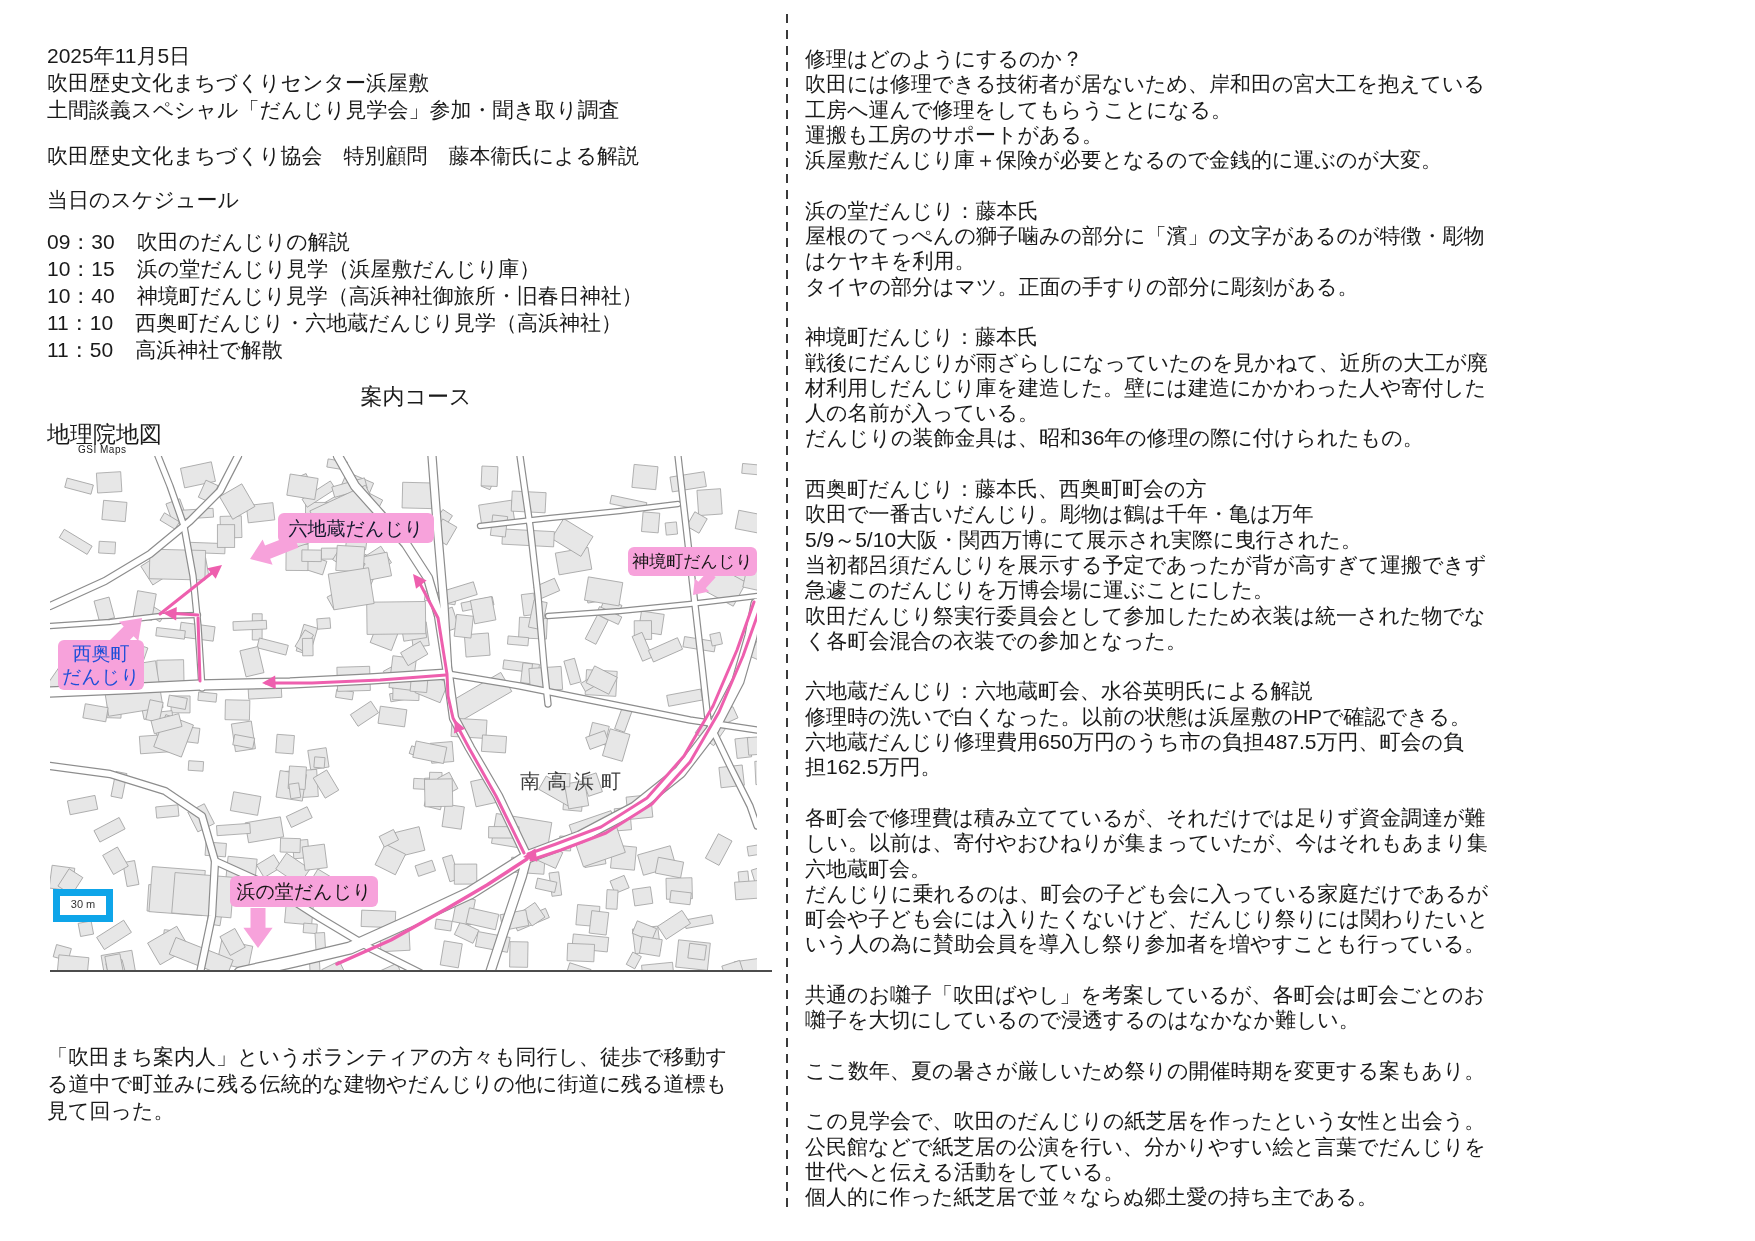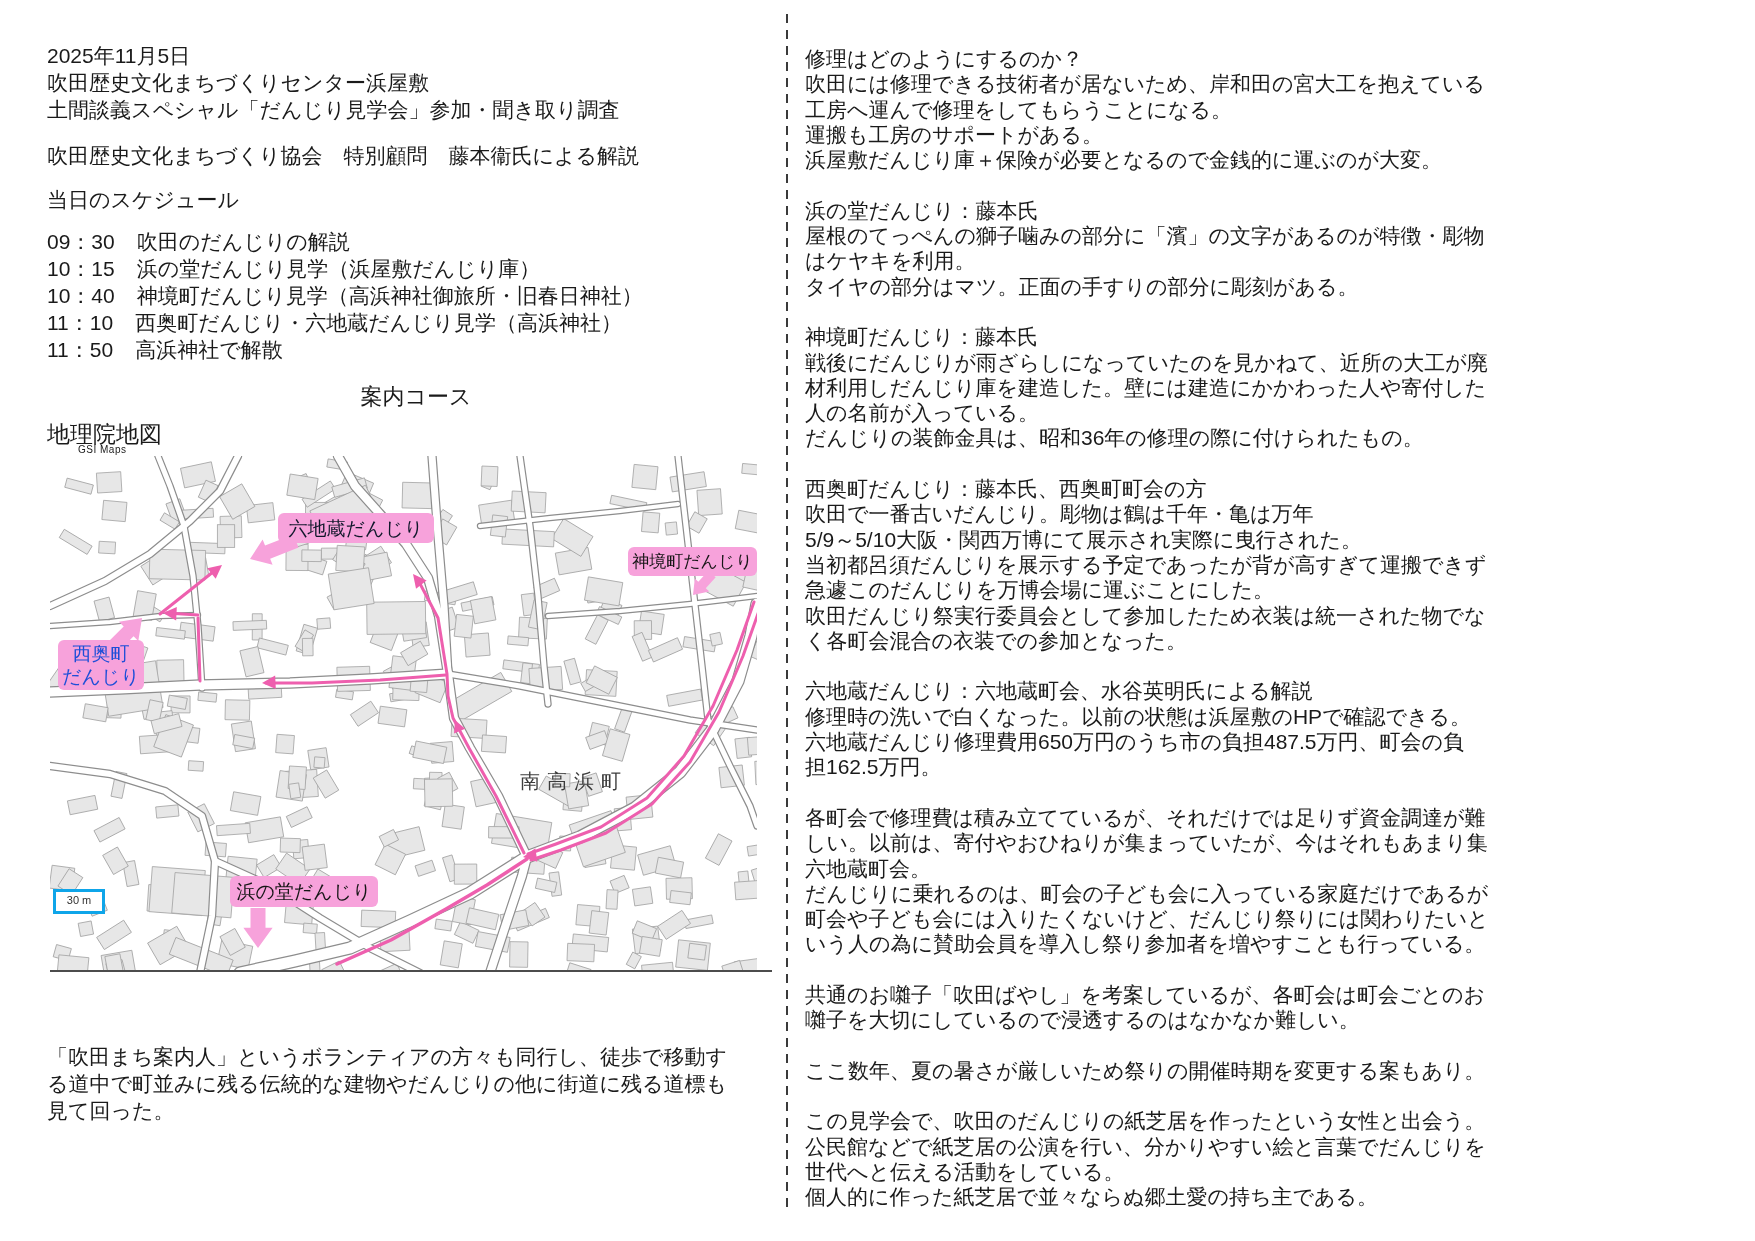--- a/index.html
+++ b/index.html
@@ -21,7 +21,7 @@
   .map-label{position:absolute;border-radius:6px;text-align:center;font-size:19px;line-height:23px;
              color:#151515;display:flex;flex-direction:column;justify-content:center;white-space:nowrap;}
   .area-label{position:absolute;font-size:20px;letter-spacing:7px;color:#3c3c3c;white-space:nowrap;}
-  .scale-box{position:absolute;background:#fff;border:3px solid #0ea5e9;font-size:11px;line-height:17px;
+  .scale-box{position:absolute;background:#fff;border:7px solid #0ea5e9;font-size:11px;line-height:17px;
              color:#333;text-align:center;}
   .map-bottom-line{height:2px;background:#4c4c4c;}
 </style>

